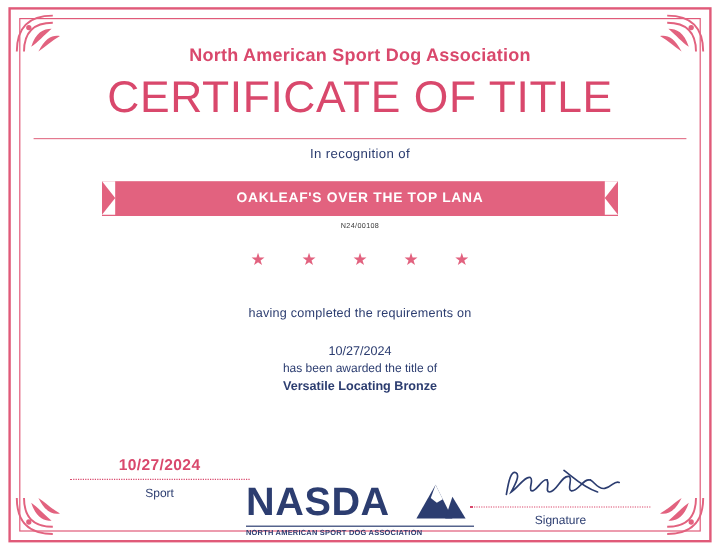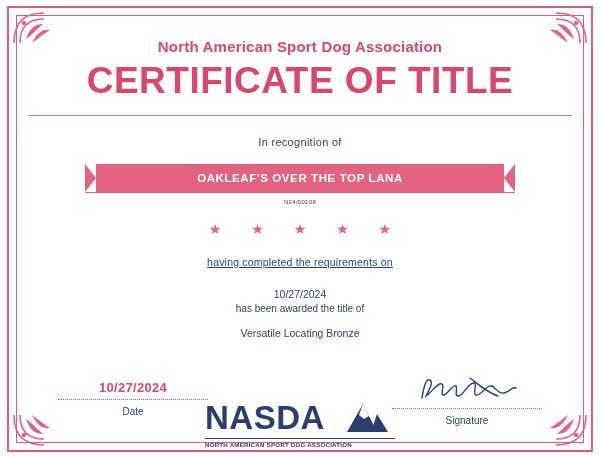--- a/index.html
+++ b/index.html
@@ -76,7 +76,7 @@
   .main-title {
     color: #d9486c;
     font-size: 37px;
-    font-weight: bold;
+    font-weight: normal;
     letter-spacing: 0.5px;
     margin-top: 7px;
     line-height: 1.05;

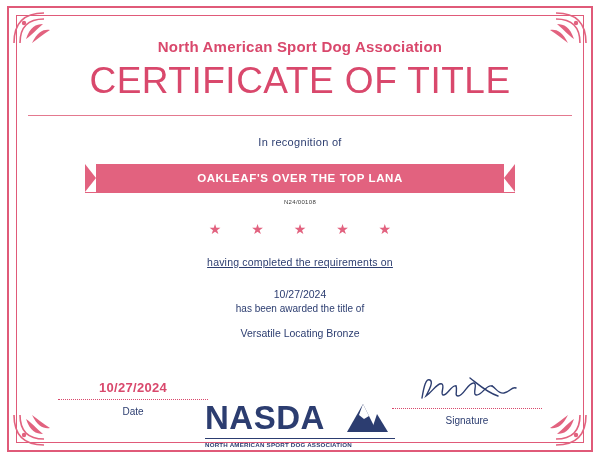--- a/index.html
+++ b/index.html
@@ -92,7 +92,7 @@
   .recognition {
     color: #2c3d70;
     font-size: 11px;
-    margin-top: 20px;
+    margin-top: 7px;
     letter-spacing: 0.3px;
   }
 

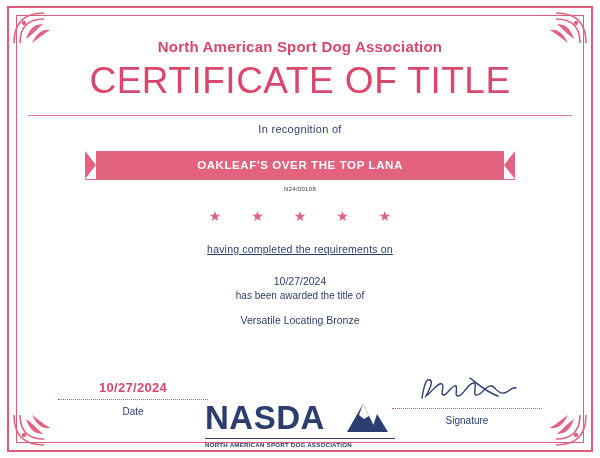--- a/index.html
+++ b/index.html
@@ -147,9 +147,8 @@
   .requirements {
     color: #2c3d70;
     font-size: 10.5px;
-    margin-top: 19px;
+    margin-top: 31px;
     letter-spacing: 0.2px;
-    text-decoration: underline;
   }
 
   .award-date {

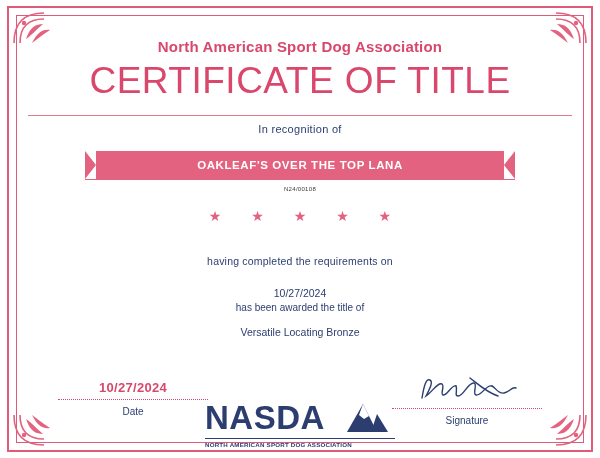--- a/index.html
+++ b/index.html
@@ -170,7 +170,8 @@
   .title-full {
     color: #2c3d70;
     font-size: 10.5px;
-    margin-top: 13px;
+    margin-top: 3px;
+    font-weight: bold;
   }
 
   

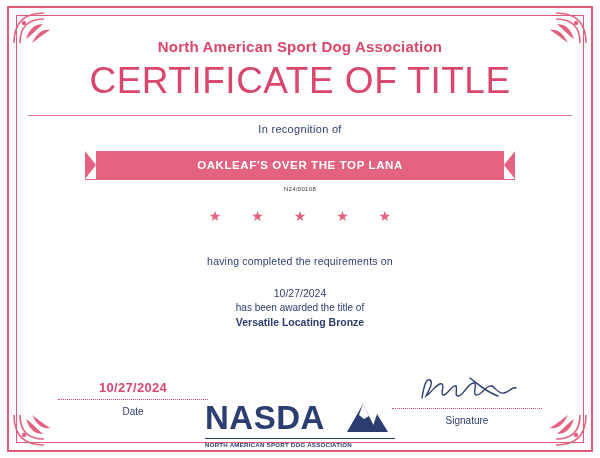--- a/index.html
+++ b/index.html
@@ -352,7 +352,7 @@
       <div class="date-block">
         <div class="date-value">10/27/2024</div>
         <div class="date-line"></div>
-        <div class="date-label">Date</div>
+        <div class="date-label">Sport</div>
       </div>
 
       <div class="logo-block">

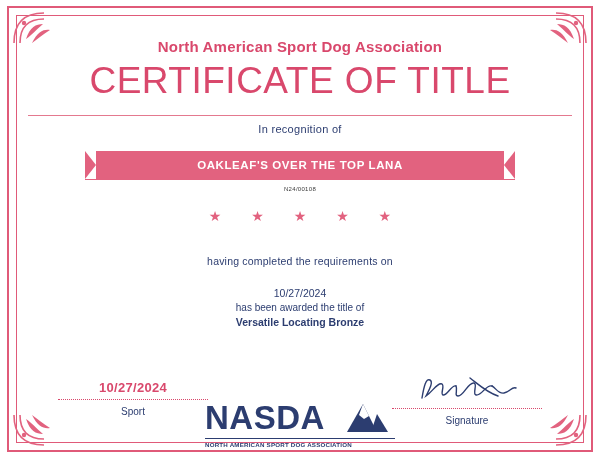--- a/index.html
+++ b/index.html
@@ -214,7 +214,7 @@
   .sig-block {
     position: absolute;
     right: 46px;
-    top: 2px;
+    top: 16px;
     width: 150px;
     text-align: center;
   }

